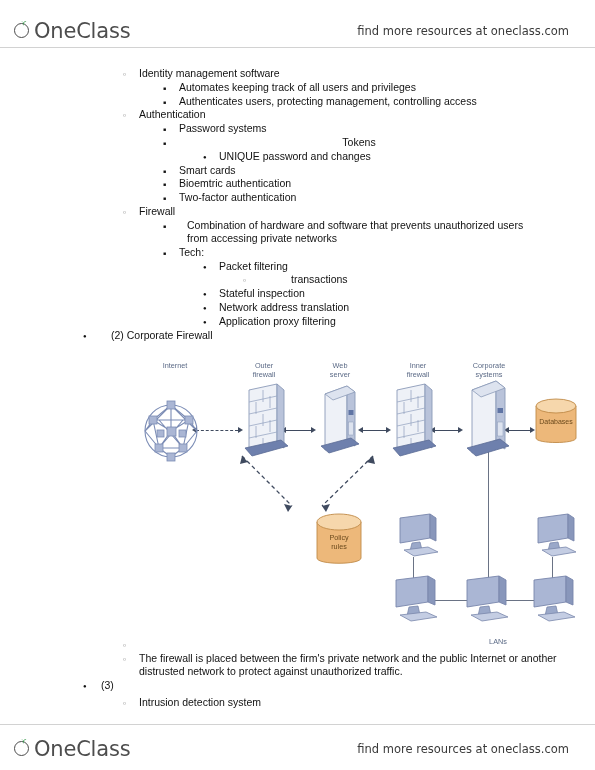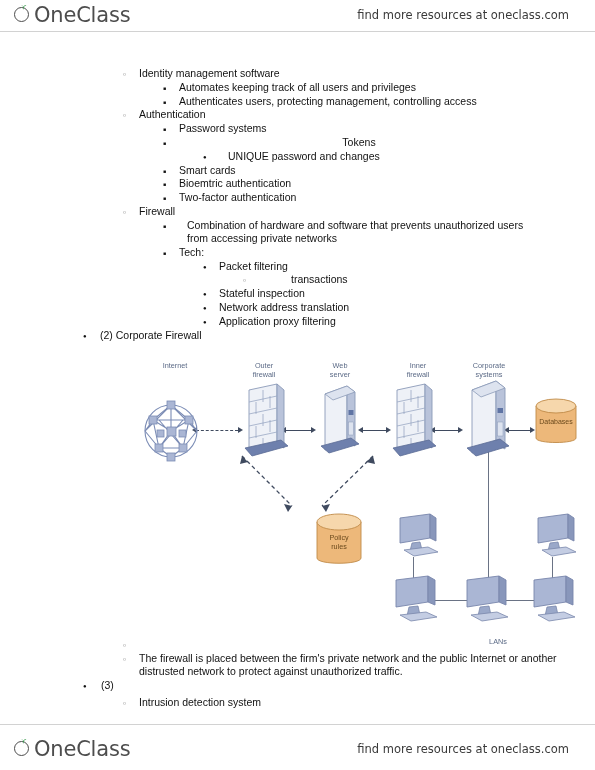--- a/index.html
+++ b/index.html
@@ -15,6 +15,7 @@
   .bar{
     position:absolute;left:0;width:595px;height:32px;
     box-sizing:border-box;
+    margin-top:16px;
   }
   #header{top:0;border-bottom:1px solid #d2d2d2;}
   #footer{bottom:0;border-top:1px solid #d2d2d2;height:46px;}

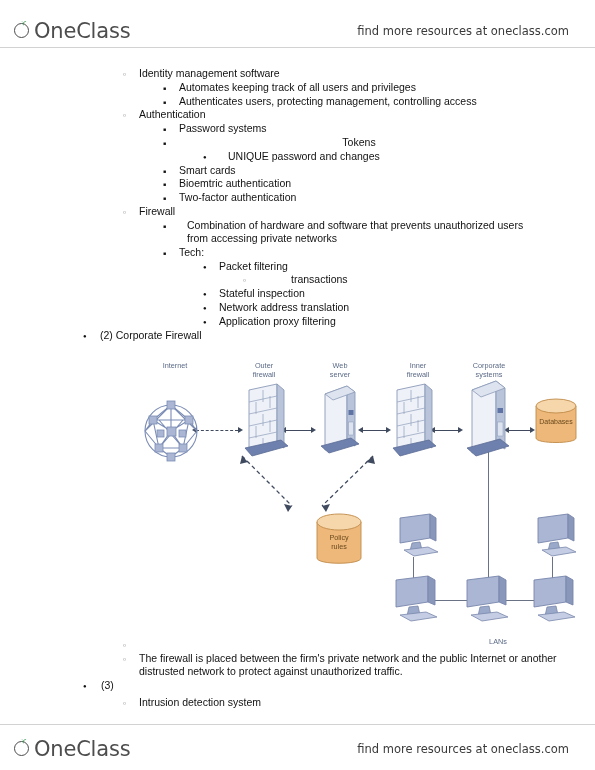--- a/index.html
+++ b/index.html
@@ -104,7 +104,7 @@
     <div class="bul" style="left: 163px; top: 137px; font-size: 5px;">■</div>
     <div class="li" style="left: 179px; top: 136px; width: 360px; text-align: center;">Tokens</div>
     <div class="bul" style="left: 203px; top: 150.8px; font-size: 6px;">●</div>
-    <div class="li" style="left: 219px; top: 149.8px; width: 340px; margin-left: 9px;">UNIQUE password and changes</div>
+    <div class="li" style="left: 219px; top: 149.8px; width: 340px;">UNIQUE password and changes</div>
     <div class="bul" style="left: 163px; top: 164.6px; font-size: 5px;">■</div>
     <div class="li" style="left: 179px; top: 163.6px; width: 360px;">Smart cards</div>
     <div class="bul" style="left: 163px; top: 178.4px; font-size: 5px;">■</div>

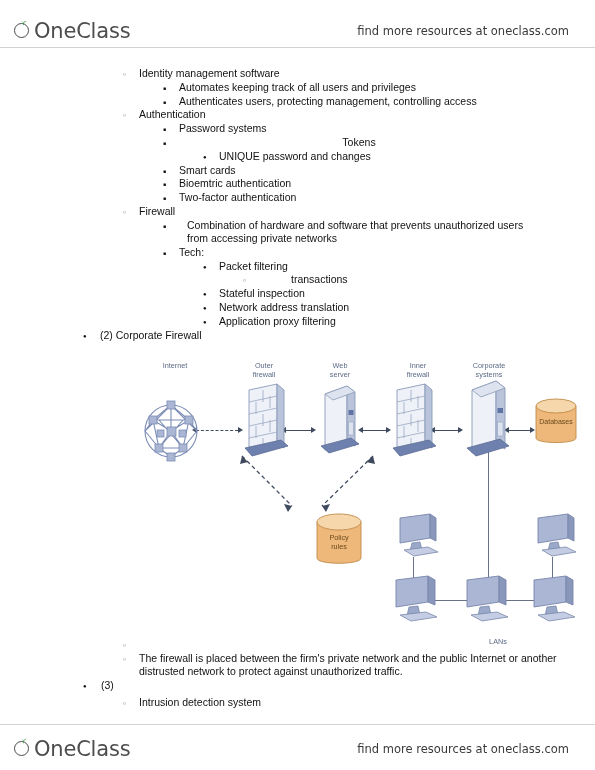--- a/index.html
+++ b/index.html
@@ -128,7 +128,7 @@
     <div class="bul" style="left: 203px; top: 315.8px; font-size: 6px;">●</div>
     <div class="li" style="left: 219px; top: 314.8px; width: 340px;">Application proxy filtering</div>
     <div class="bul" style="left: 83px; top: 329.6px; font-size: 6px;">●</div>
-    <div class="li" style="left: 100px; top: 328.6px; width: 420px;">(2) Corporate Firewall</div>
+    <div class="li" style="left: 111px; top: 328.6px; width: 420px;">(2) Corporate Firewall</div>
   </div>
 
 <div id="figure">

